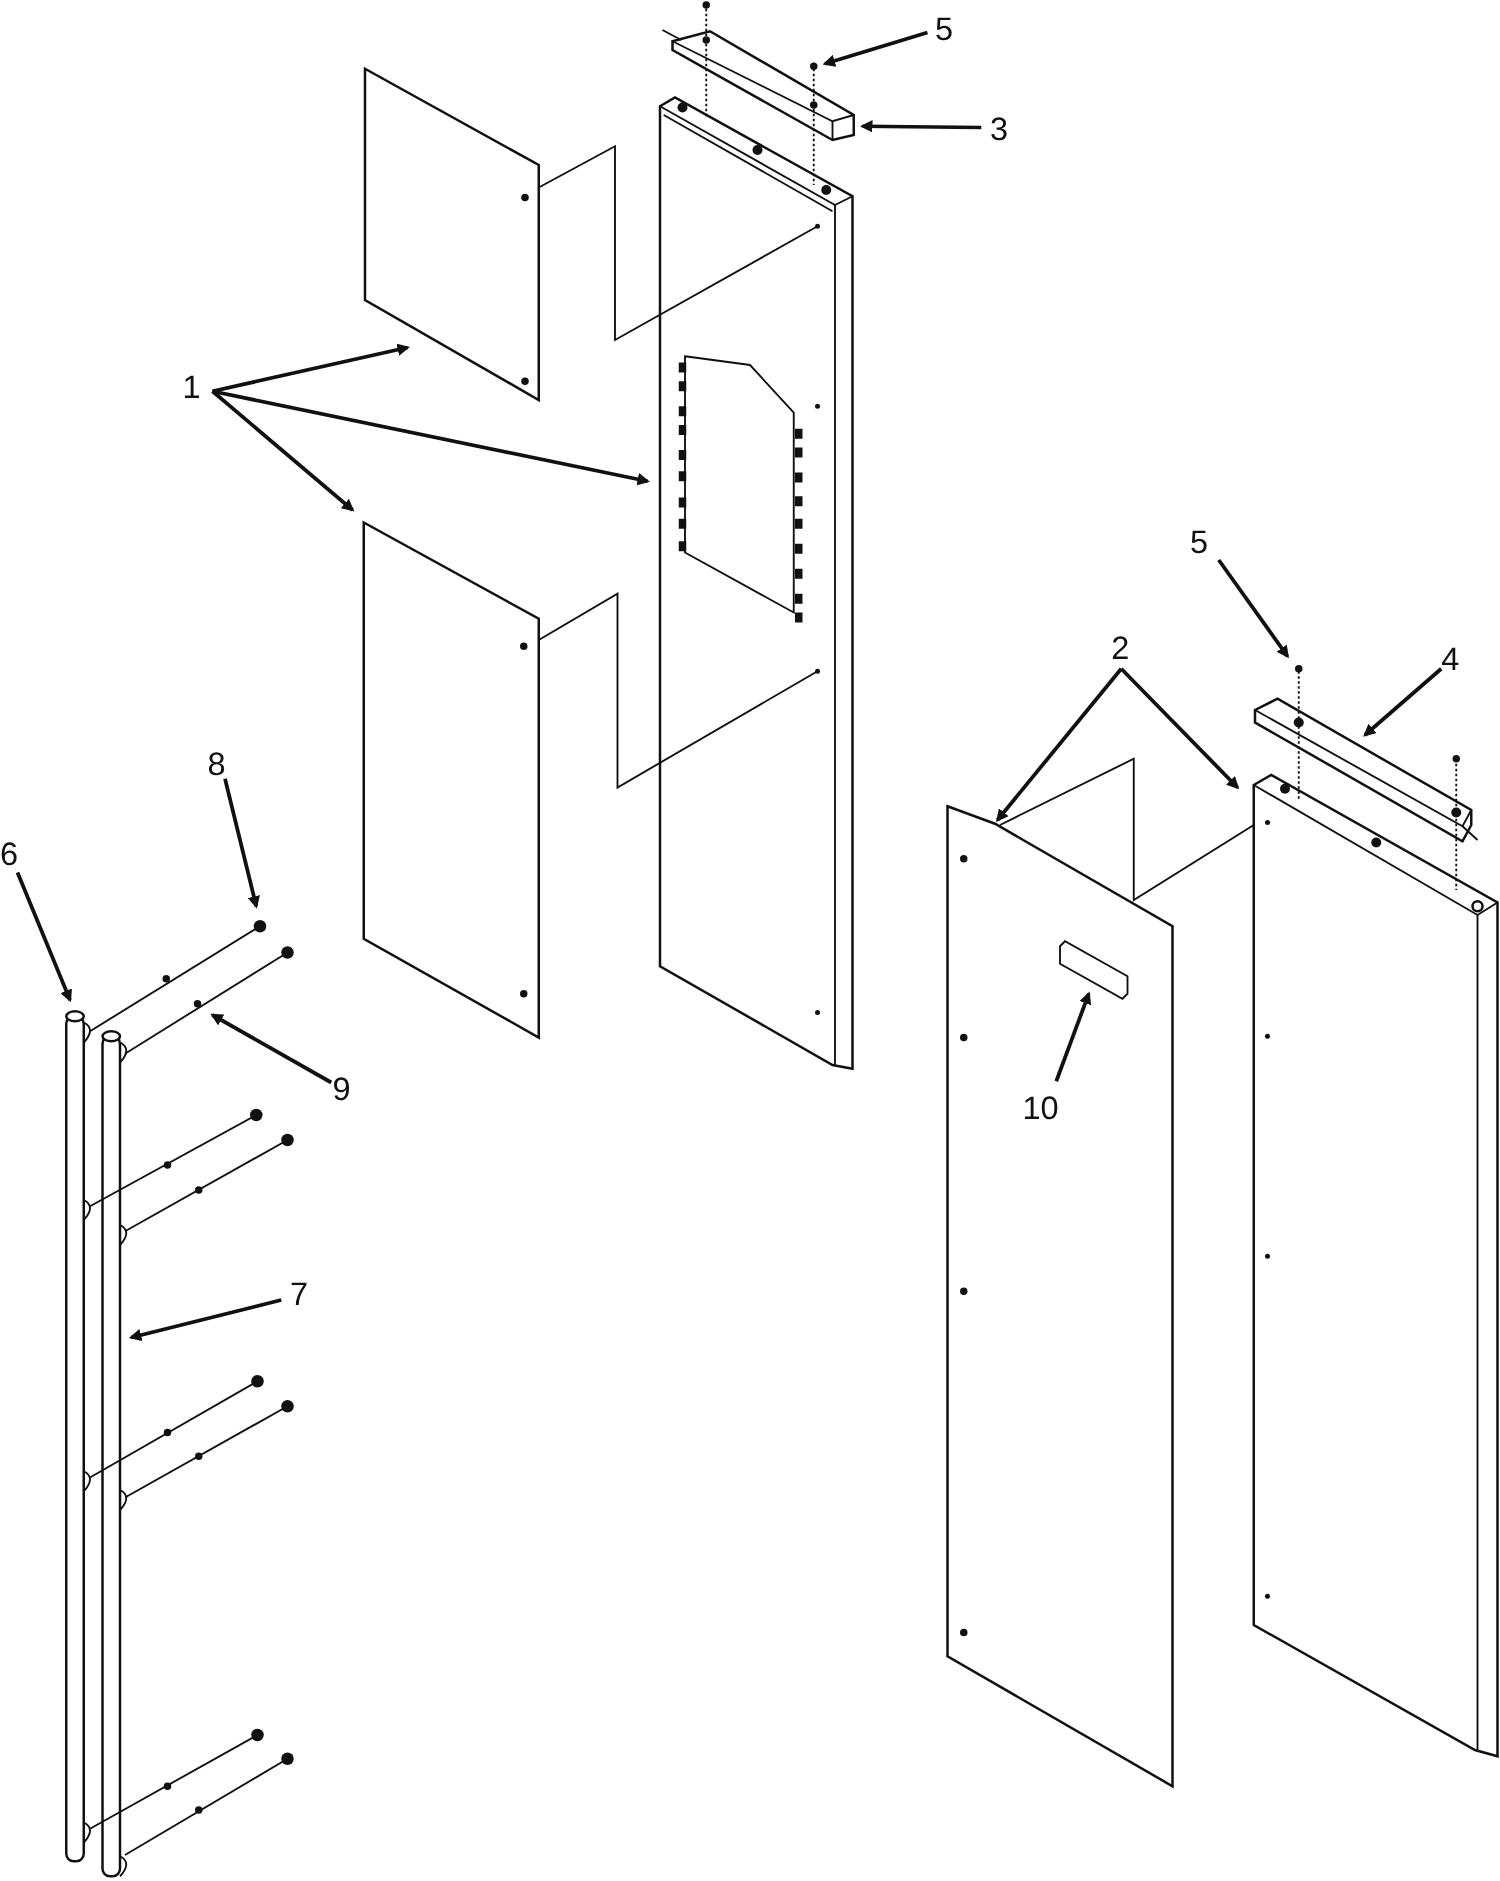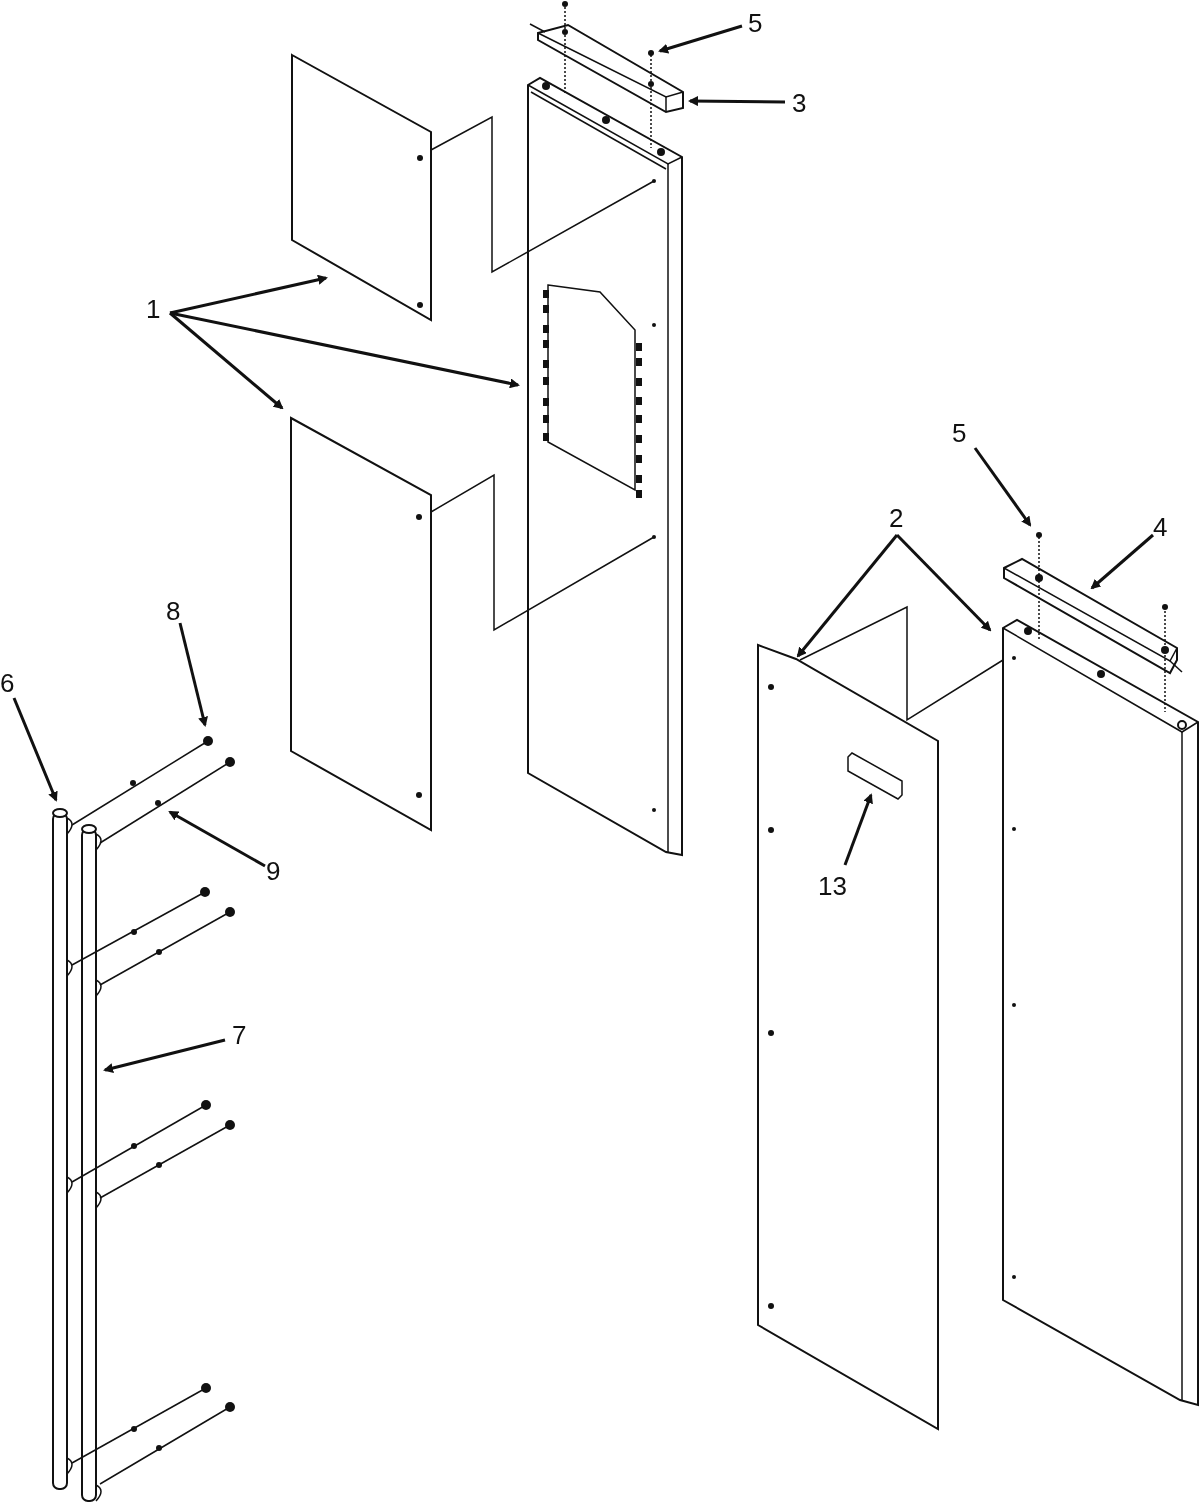--- a/index.html
+++ b/index.html
@@ -196,7 +196,7 @@
   <div class="callout" style="left:232px;top:1022px;">7</div>
   <div class="callout" style="left:166px;top:598px;">8</div>
   <div class="callout" style="left:266px;top:858px;">9</div>
-  <div class="callout" style="left:818px;top:873px;">13</div>
+  <div class="callout" style="left:818px;top:873px;">10</div>
 </div>
 
 </body></html>

